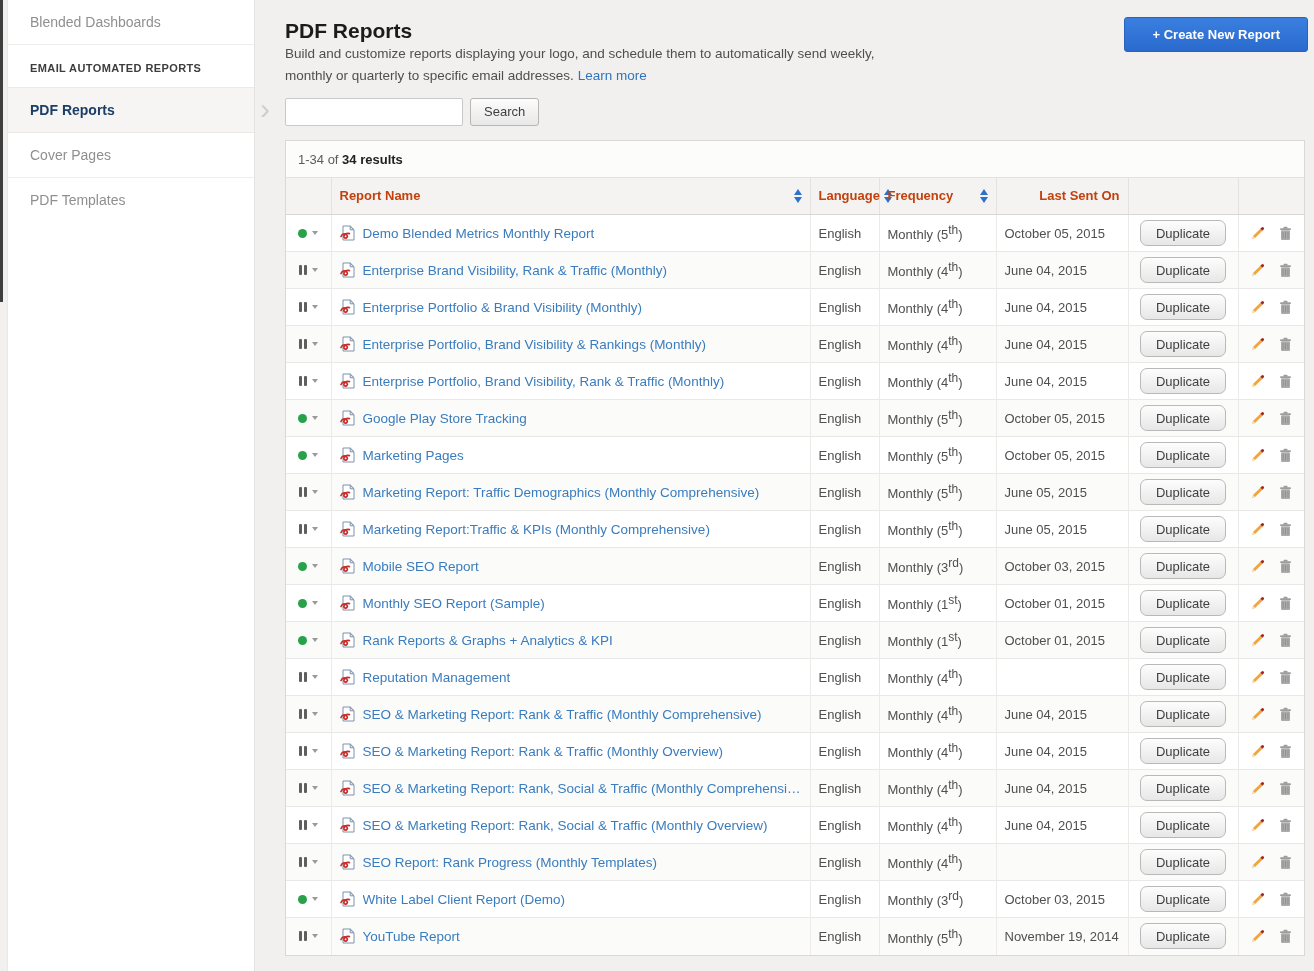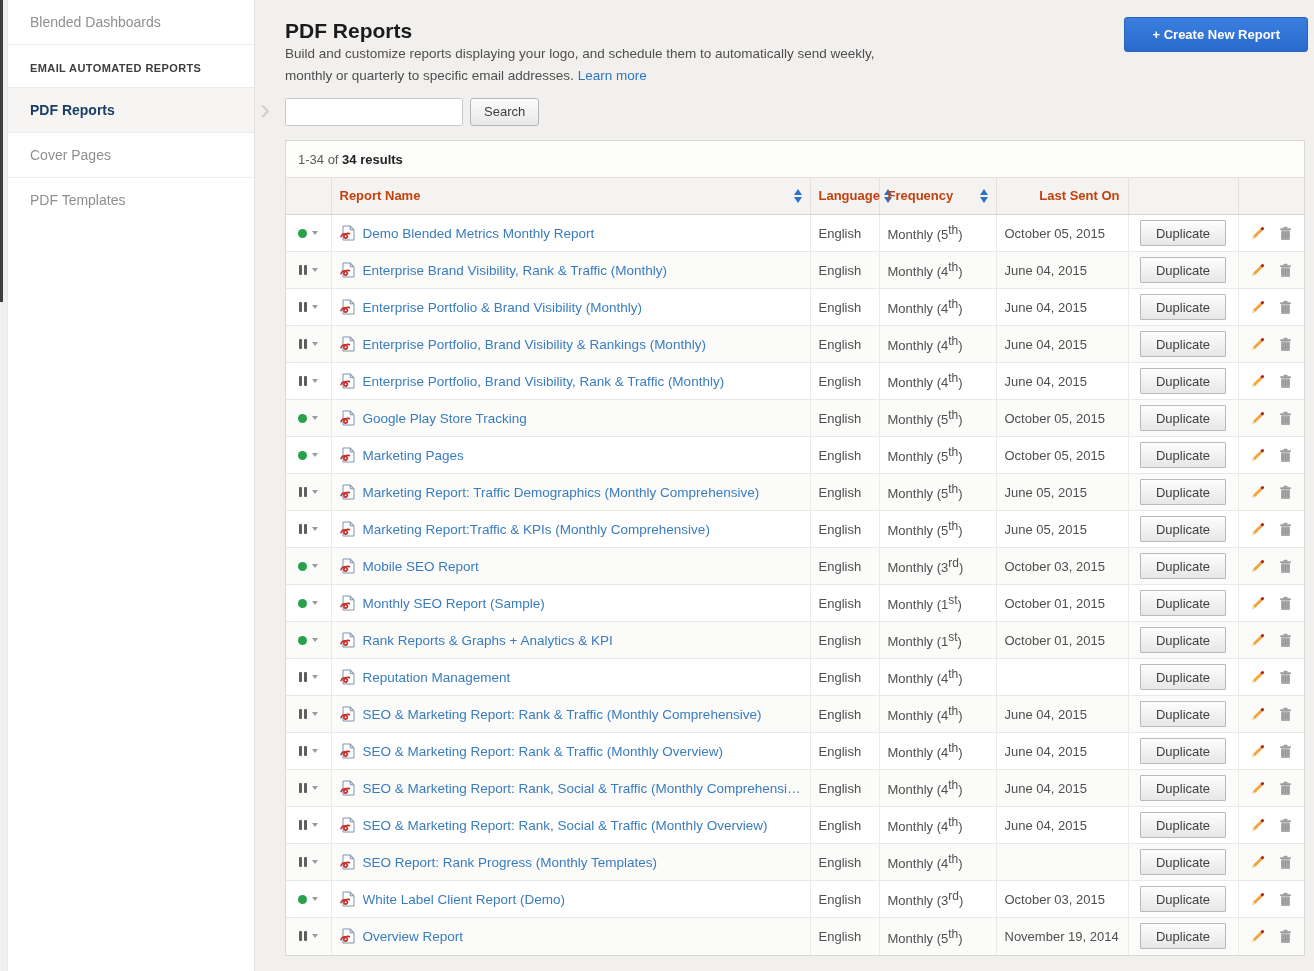--- a/index.html
+++ b/index.html
@@ -123,7 +123,7 @@
   .dup-btn {
     width:86px; height:26px;
     background:linear-gradient(#fdfdfd,#e7e7e7);
-    border:1px solid #b9b9b9; border-radius:1px;
+    border:1px solid #b9b9b9; border-radius:7px;
     font-size:13px; color:#3f3f3f; cursor:pointer;
     font-family:"Liberation Sans", sans-serif;
   }

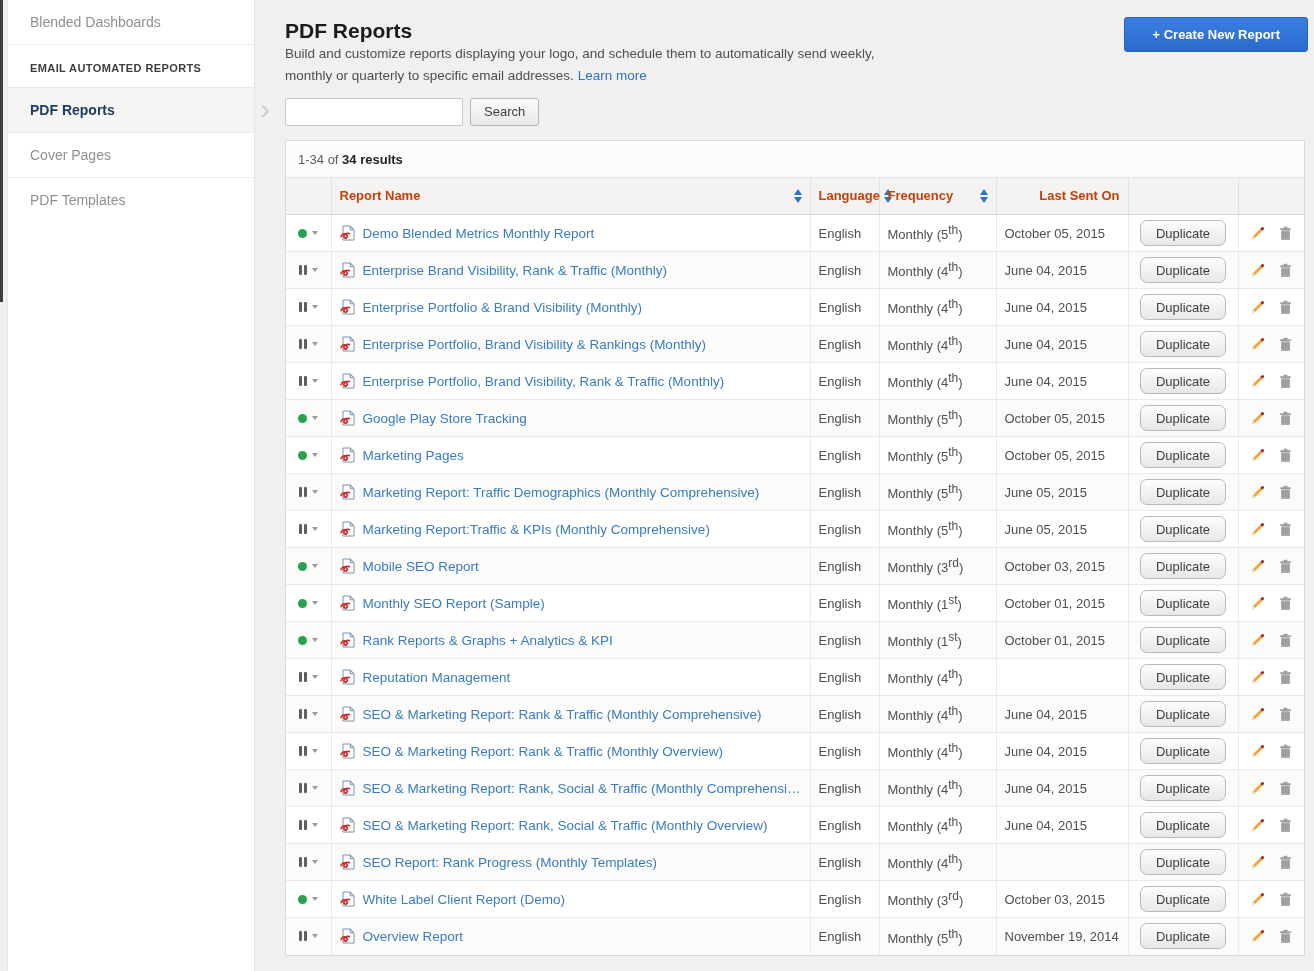--- a/index.html
+++ b/index.html
@@ -1016,7 +1016,7 @@
           <path d="M10.2 1 L14 4.8 H10.2 Z" fill="#dfe6ef" stroke="#7f93ad" stroke-width="1"></path>
           <path d="M1 11.5 C2.6 7.8 5.8 8.4 7 10.4 C8.2 12.4 5.6 14 4.2 12.4 C2.8 10.8 6.2 7.6 9.4 8.6" fill="none" stroke="#c9302c" stroke-width="1.7" stroke-linecap="round"></path>
         </svg>
-        <a href="#">Overview Report</a>
+        <a href="#">YouTube Report</a>
       </span>
     </td>
     <td class="lang">English</td>

